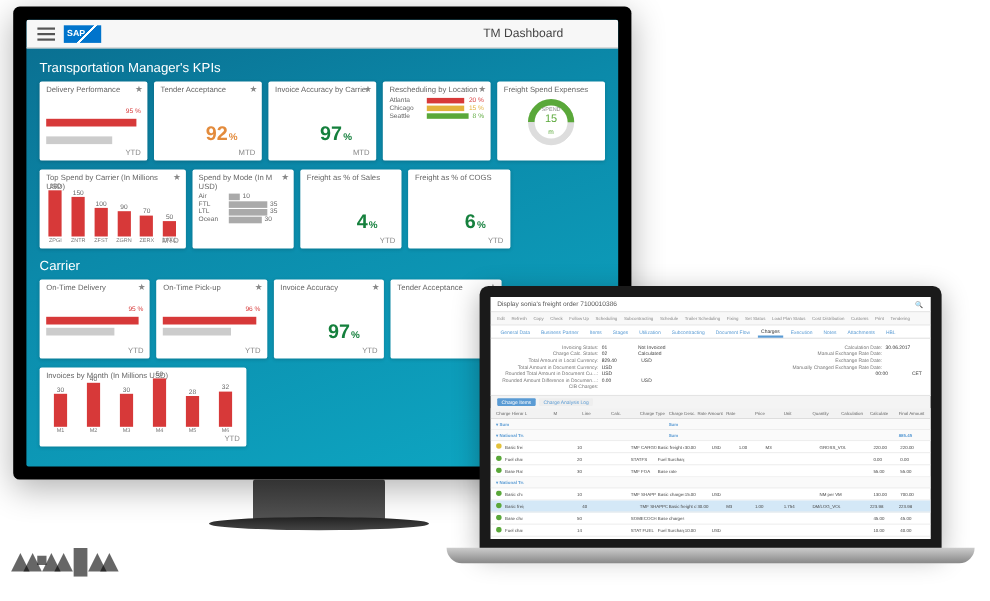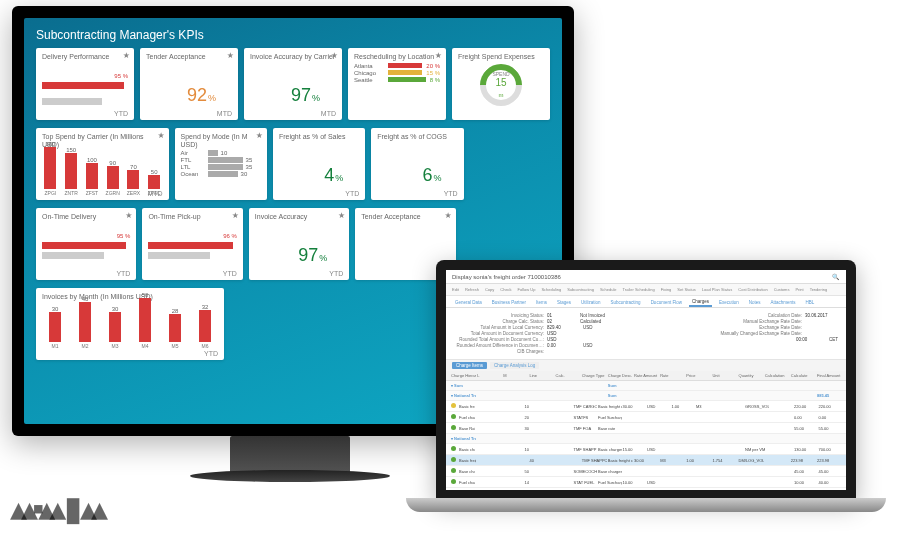--- a/index.html
+++ b/index.html
@@ -104,6 +104,15 @@
 <div class="monitor">
   <div class="monitor-screen">
 
+    <div class="topbar">
+      <div class="hamburger">
+          <span></span>
+          <span></span>
+          <span></span>
+        </div>
+      <div class="sap-logo">SAP</div>
+      <div class="topbar-title">TM Dashboard</div>
+    </div>
 
     <div class="dash-body">
       <div class="section-title">Subcontracting Manager's KPIs</div>

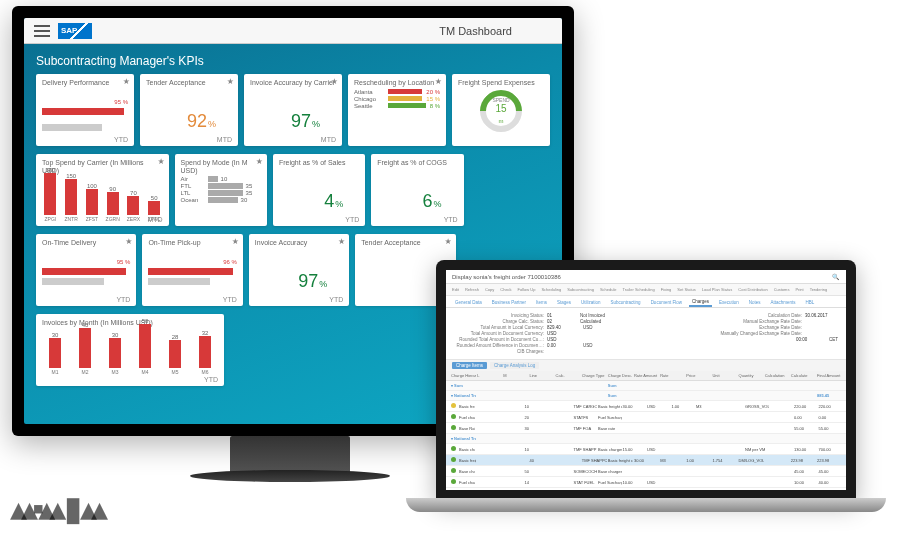--- a/index.html
+++ b/index.html
@@ -115,7 +115,7 @@
     </div>
 
     <div class="dash-body">
-      <div class="section-title">Subcontracting Manager's KPIs</div>
+      <div class="section-title">Transportation Manager's KPIs</div>
 
       <div class="tile-row">
         <div class="tile">

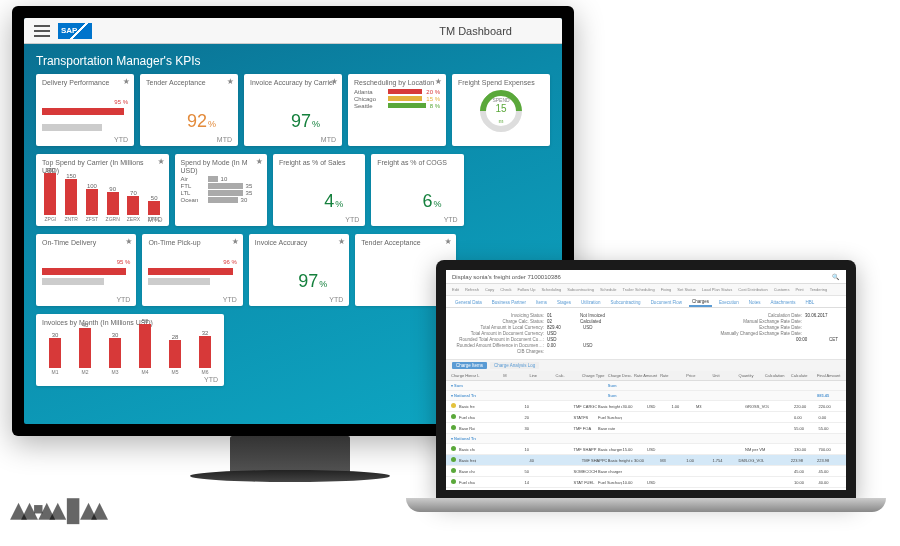--- a/index.html
+++ b/index.html
@@ -27,7 +27,7 @@
 .tile-title{font-size:7px;line-height:1.1;color:#666;margin-bottom:2px}
 .tile-footer{position:absolute;bottom:3px;right:6px;font-size:7px;color:#888}
 
-.big-pct{position:absolute;bottom:14px;right:22px;font-size:18px;font-weight:400}
+.big-pct{position:absolute;bottom:14px;right:22px;font-size:18px;font-weight:700}
 .big-pct.green{color:#15803d}
 .big-pct.orange{color:#e38b3c}
 .big-pct .pct-sym{font-size:9px;margin-left:1px}

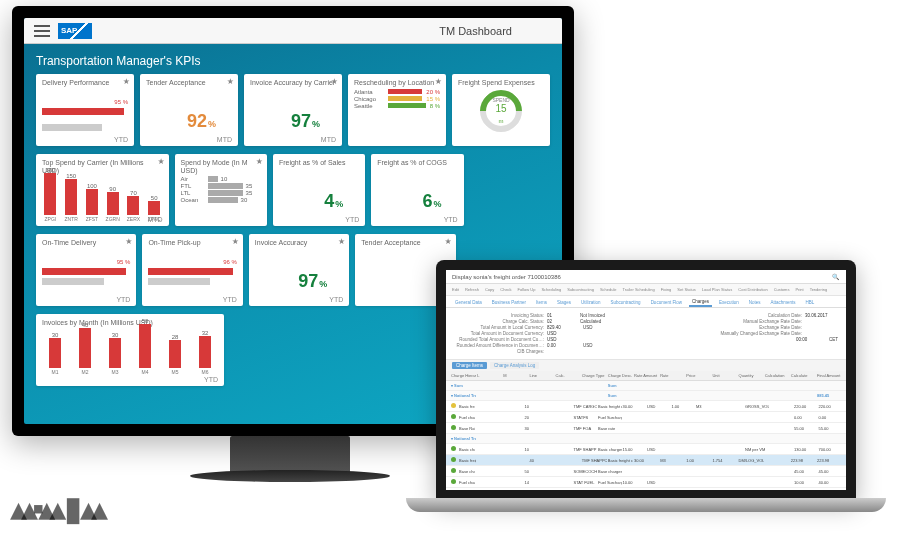--- a/index.html
+++ b/index.html
@@ -253,6 +253,7 @@
         <div style="flex:1"></div>
       </div>
 
+      <div class="section-title">Carrier</div>
 
       <div class="tile-row">
         <div class="tile">

